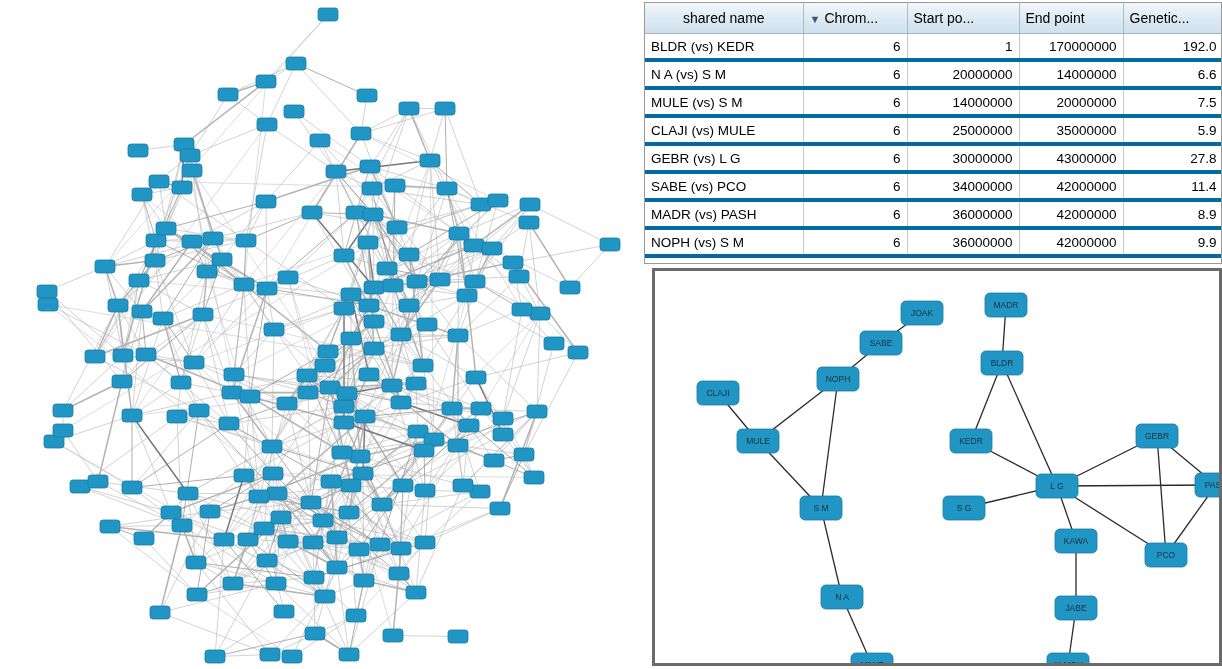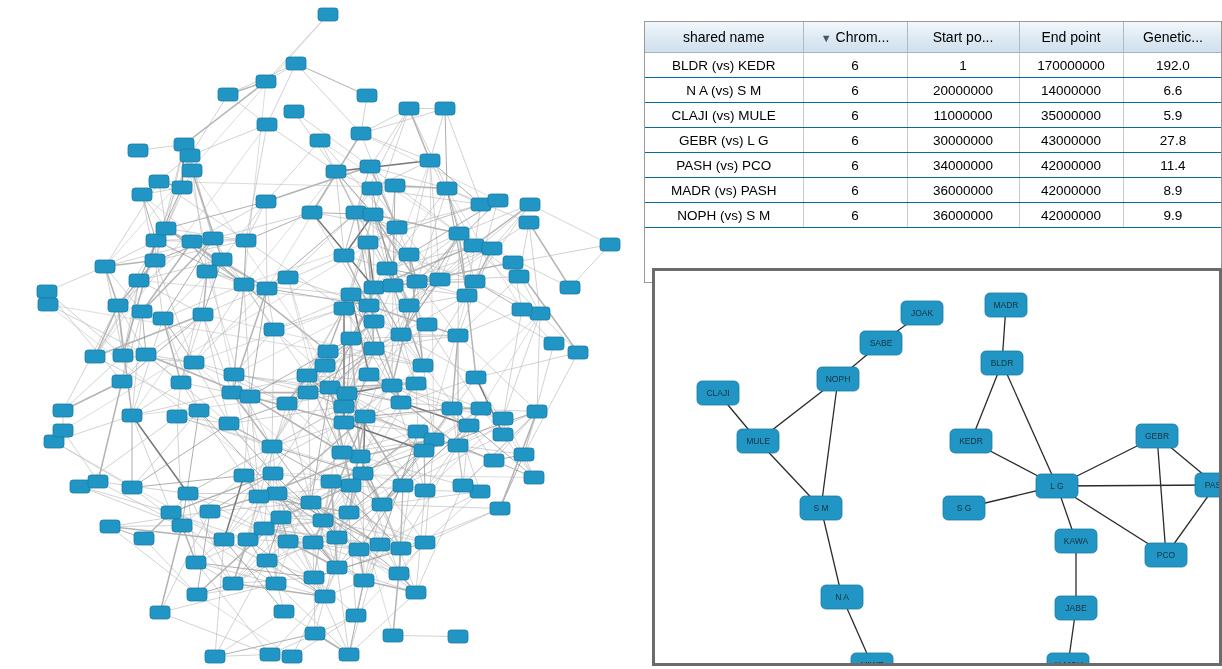--- a/index.html
+++ b/index.html
@@ -48,7 +48,6 @@
     border: 1px solid #9a9a9a;
     box-sizing: border-box;
     overflow: hidden;
-    margin-top: 19px;
   }
   table.data-table {
     border-collapse: collapse;

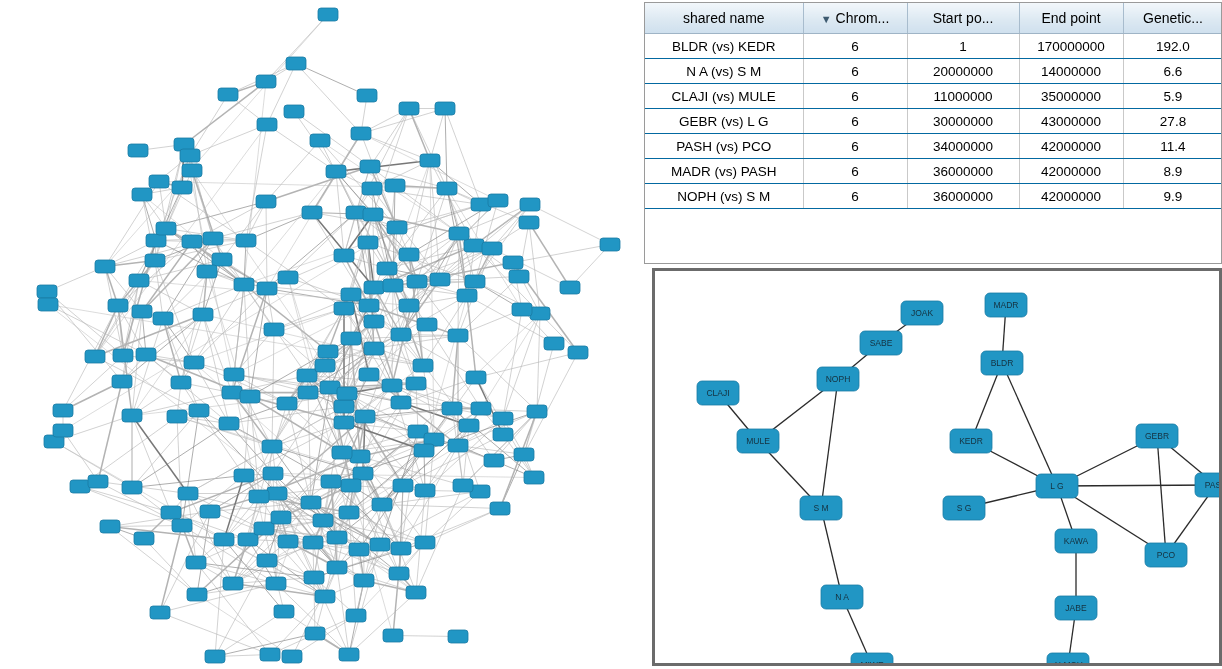--- a/index.html
+++ b/index.html
@@ -64,7 +64,7 @@
     font-size: 14px;
     padding: 4px 6px;
     height: 22px;
-    text-align: center;
+    text-align: left;
     white-space: nowrap;
     overflow: hidden;
   }

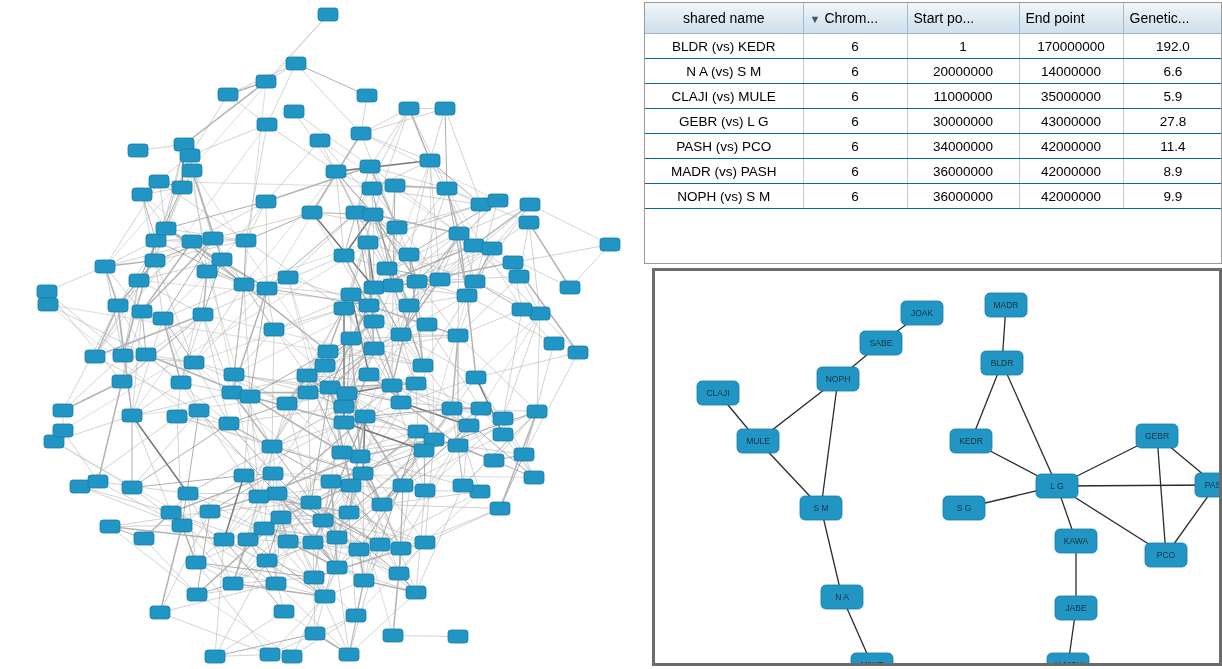--- a/index.html
+++ b/index.html
@@ -71,13 +71,12 @@
   table.data-table thead th.col-name { text-align: center; }
   table.data-table tbody td {
     border-right: 1px solid #c9c9c9;
-    border-bottom: 1px solid #0369a1;
+    border-bottom: 4px solid #0369a1;
     padding: 2px 6px;
     height: 20px;
     white-space: nowrap;
     overflow: hidden;
     background: #ffffff;
-    text-align: center;
   }
   td.num { text-align: right; }
   td.txt { text-align: left; }

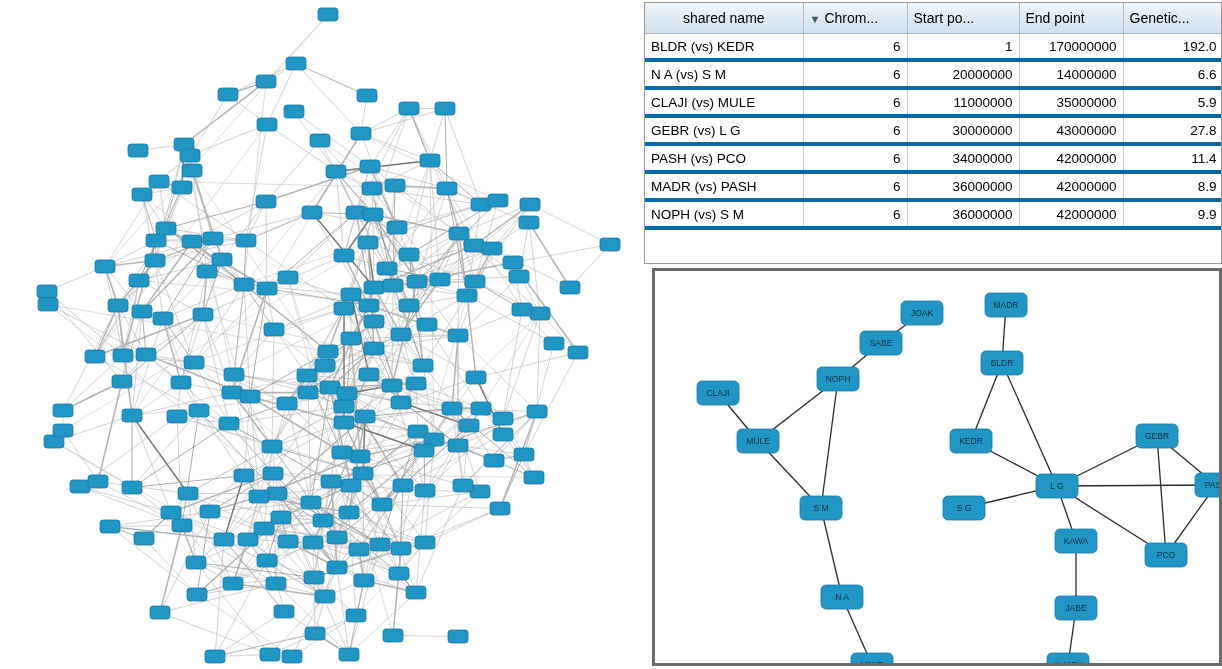--- a/index.html
+++ b/index.html
@@ -1523,6 +1523,13 @@
               <td class="num">6.6</td>
             </tr>
             <tr>
+              <td class="txt">MULE (vs) S M</td>
+              <td class="num">6</td>
+              <td class="num">14000000</td>
+              <td class="num">20000000</td>
+              <td class="num">7.5</td>
+            </tr>
+            <tr>
               <td class="txt">CLAJI (vs) MULE</td>
               <td class="num">6</td>
               <td class="num">11000000</td>

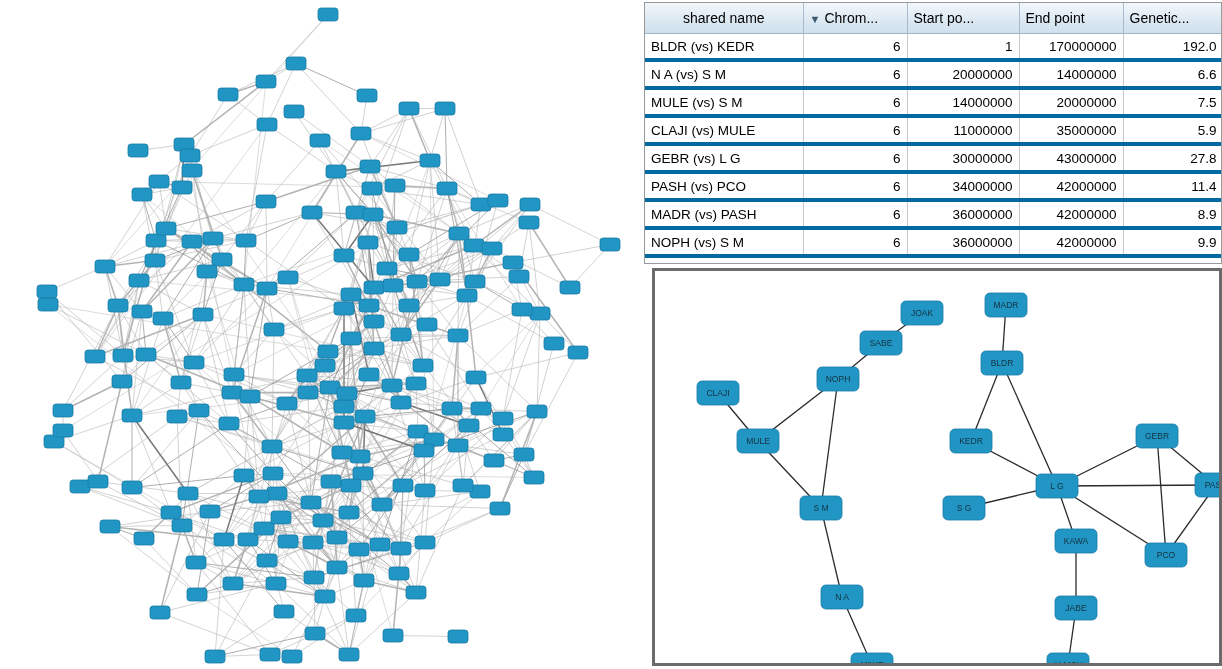--- a/index.html
+++ b/index.html
@@ -1532,7 +1532,7 @@
             <tr>
               <td class="txt">CLAJI (vs) MULE</td>
               <td class="num">6</td>
-              <td class="num">11000000</td>
+              <td class="num">25000000</td>
               <td class="num">35000000</td>
               <td class="num">5.9</td>
             </tr>

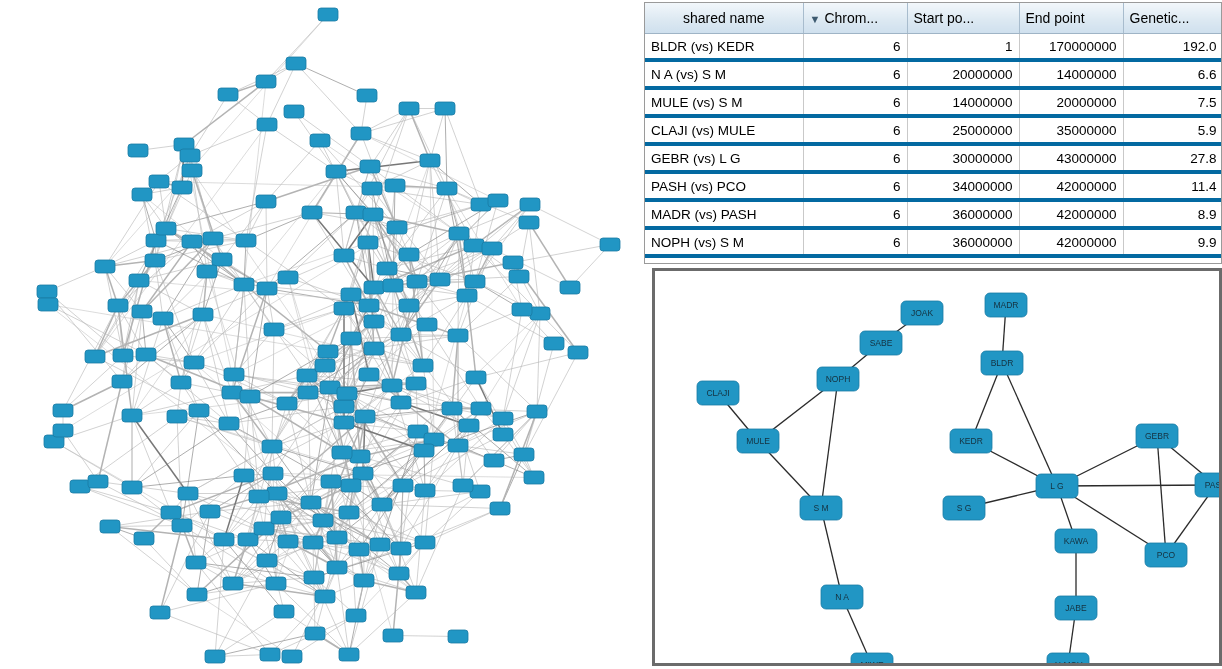--- a/index.html
+++ b/index.html
@@ -1544,7 +1544,7 @@
               <td class="num">27.8</td>
             </tr>
             <tr>
-              <td class="txt">PASH (vs) PCO</td>
+              <td class="txt">SABE (vs) PCO</td>
               <td class="num">6</td>
               <td class="num">34000000</td>
               <td class="num">42000000</td>

